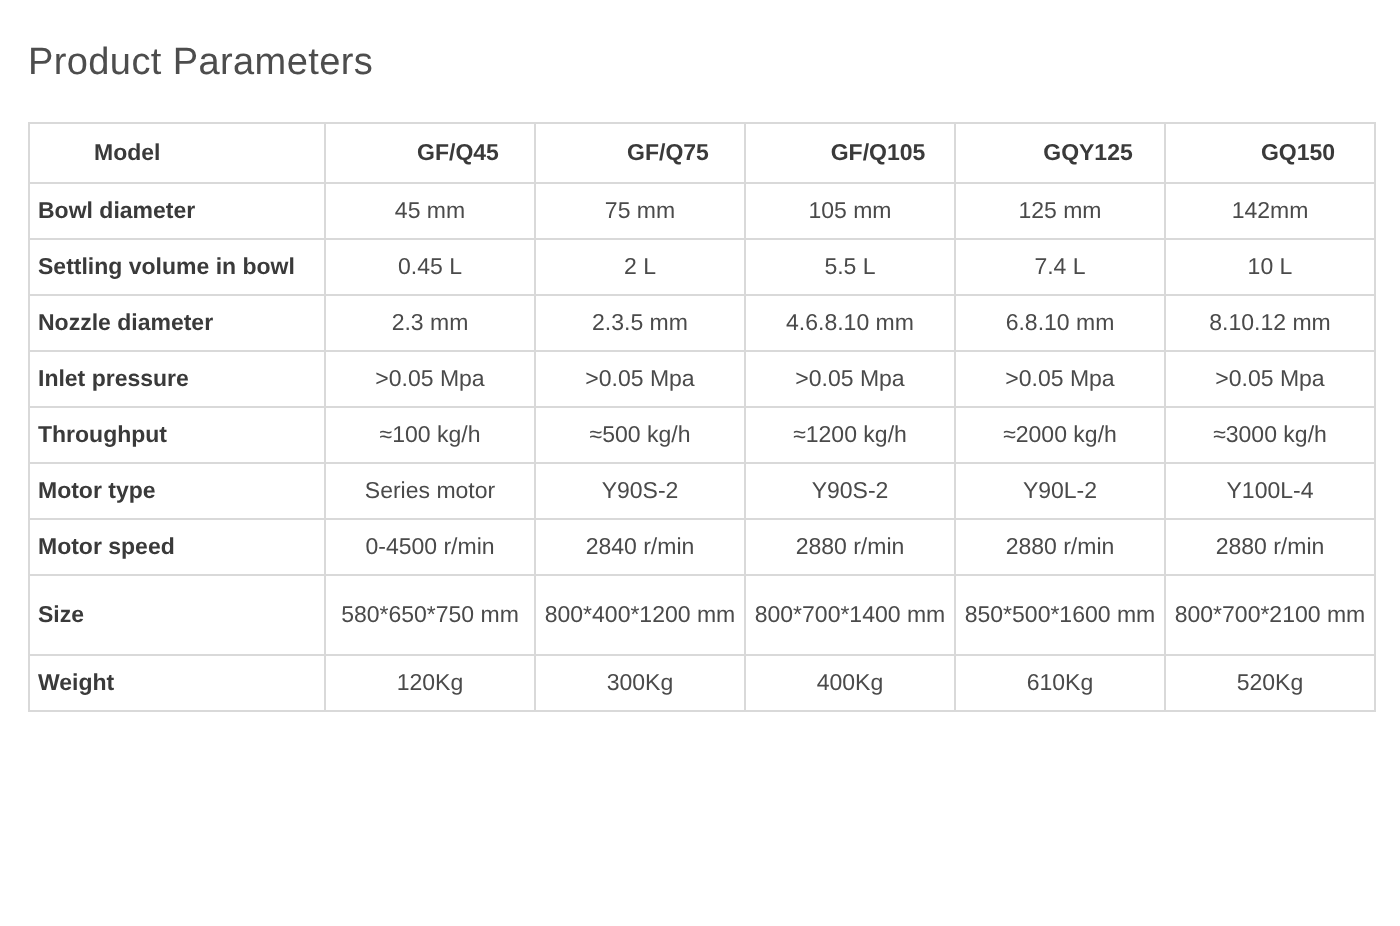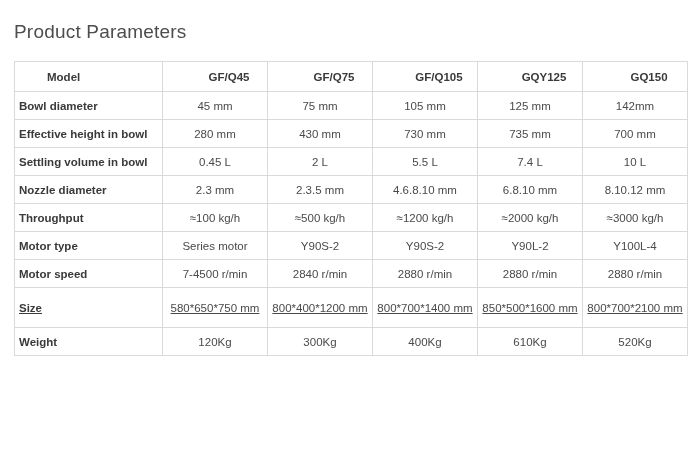--- a/index.html
+++ b/index.html
@@ -113,14 +113,6 @@
           <td class="val">142mm</td>
         </tr>
         <tr>
-          <td class="lbl">Effective height in bowl</td>
-          <td class="val">280 mm</td>
-          <td class="val">430 mm</td>
-          <td class="val">730 mm</td>
-          <td class="val">735 mm</td>
-          <td class="val">700 mm</td>
-        </tr>
-        <tr>
           <td class="lbl">Settling volume in bowl</td>
           <td class="val">0.45 L</td>
           <td class="val">2 L</td>

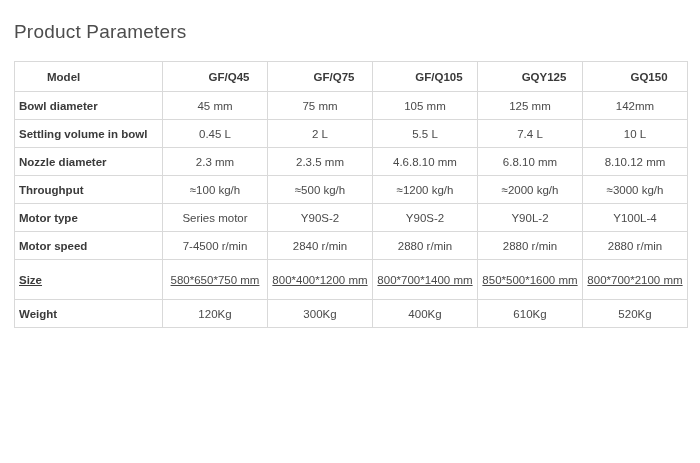--- a/index.html
+++ b/index.html
@@ -129,6 +129,14 @@
           <td class="val">8.10.12 mm</td>
         </tr>
         <tr>
+          <td class="lbl">Inlet pressure</td>
+          <td class="val">&gt;0.05 Mpa</td>
+          <td class="val">&gt;0.05 Mpa</td>
+          <td class="val">&gt;0.05 Mpa</td>
+          <td class="val">&gt;0.05 Mpa</td>
+          <td class="val">&gt;0.05 Mpa</td>
+        </tr>
+        <tr>
           <td class="lbl">Throughput</td>
           <td class="val">≈100 kg/h</td>
           <td class="val">≈500 kg/h</td>

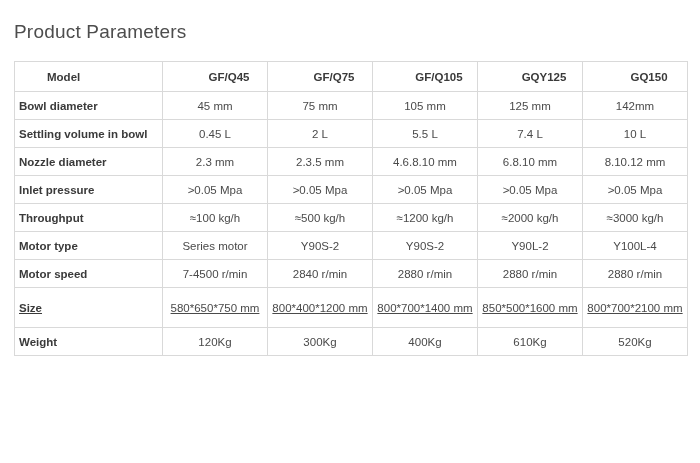--- a/index.html
+++ b/index.html
@@ -154,7 +154,7 @@
         </tr>
         <tr>
           <td class="lbl">Motor speed</td>
-          <td class="val">7-4500 r/min</td>
+          <td class="val">0-4500 r/min</td>
           <td class="val">2840 r/min</td>
           <td class="val">2880 r/min</td>
           <td class="val">2880 r/min</td>

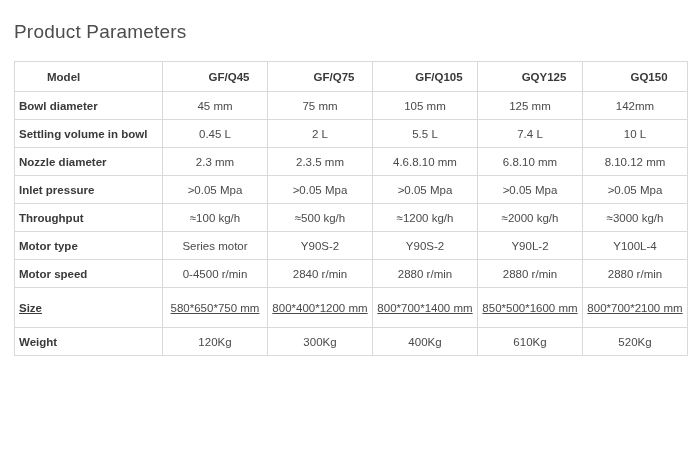--- a/index.html
+++ b/index.html
@@ -71,7 +71,6 @@
   tr.tall td {
     height: 40px;
     line-height: 14px;
-    text-decoration: underline;
   }
   col.c1 { width: 148px; }
   col.cx { width: 105px; }

